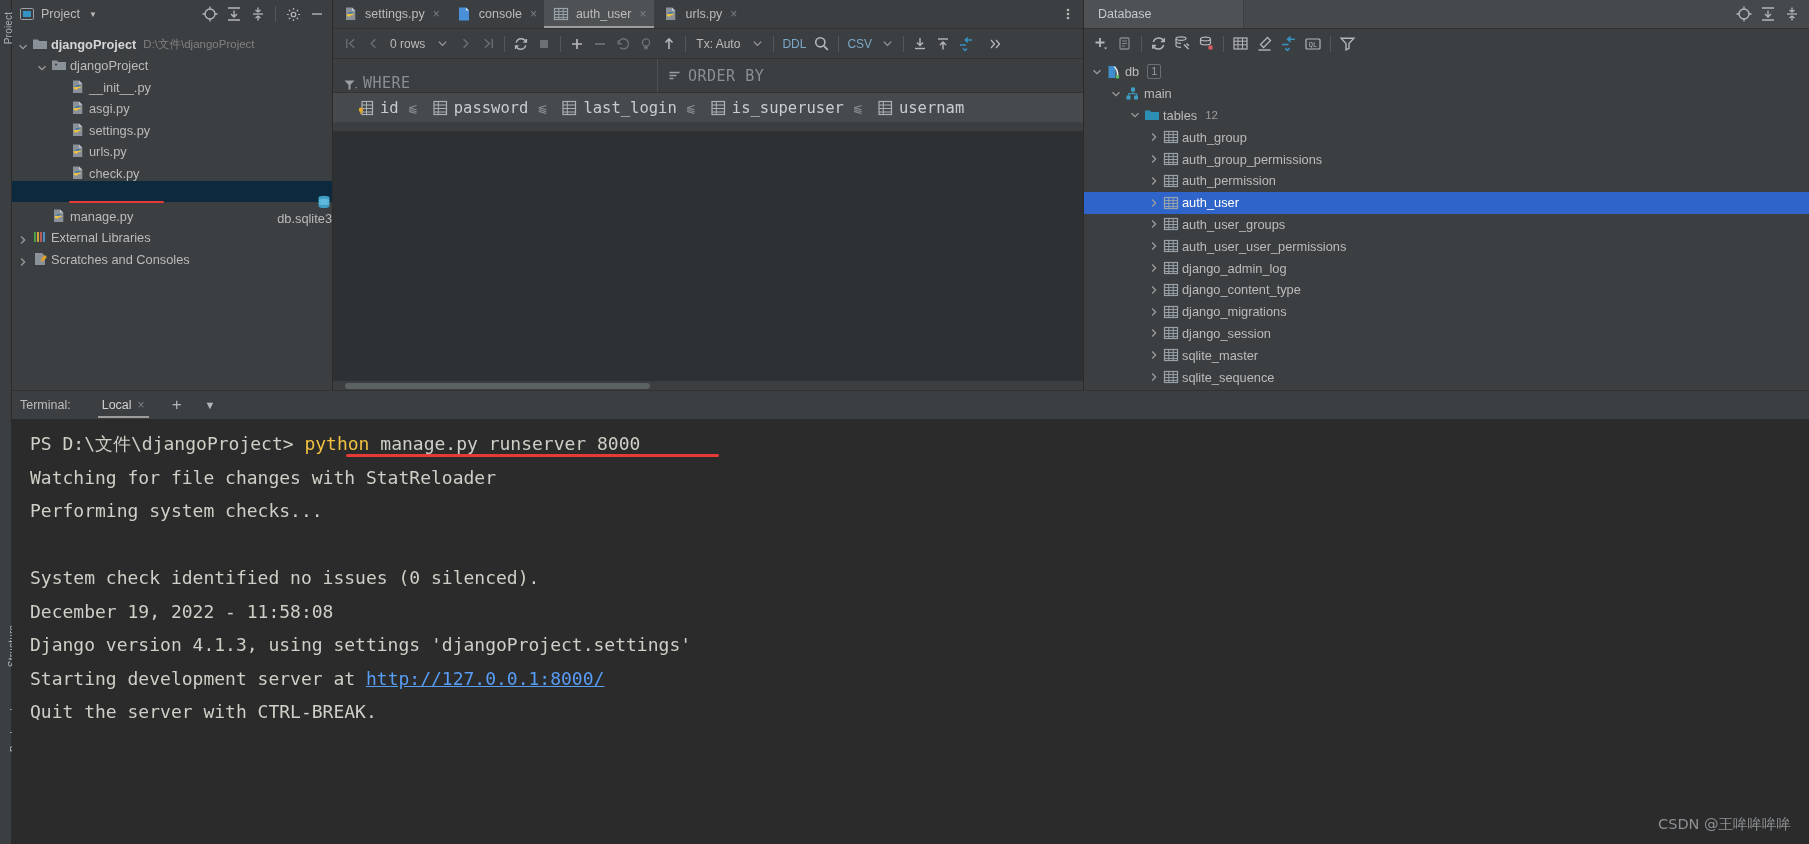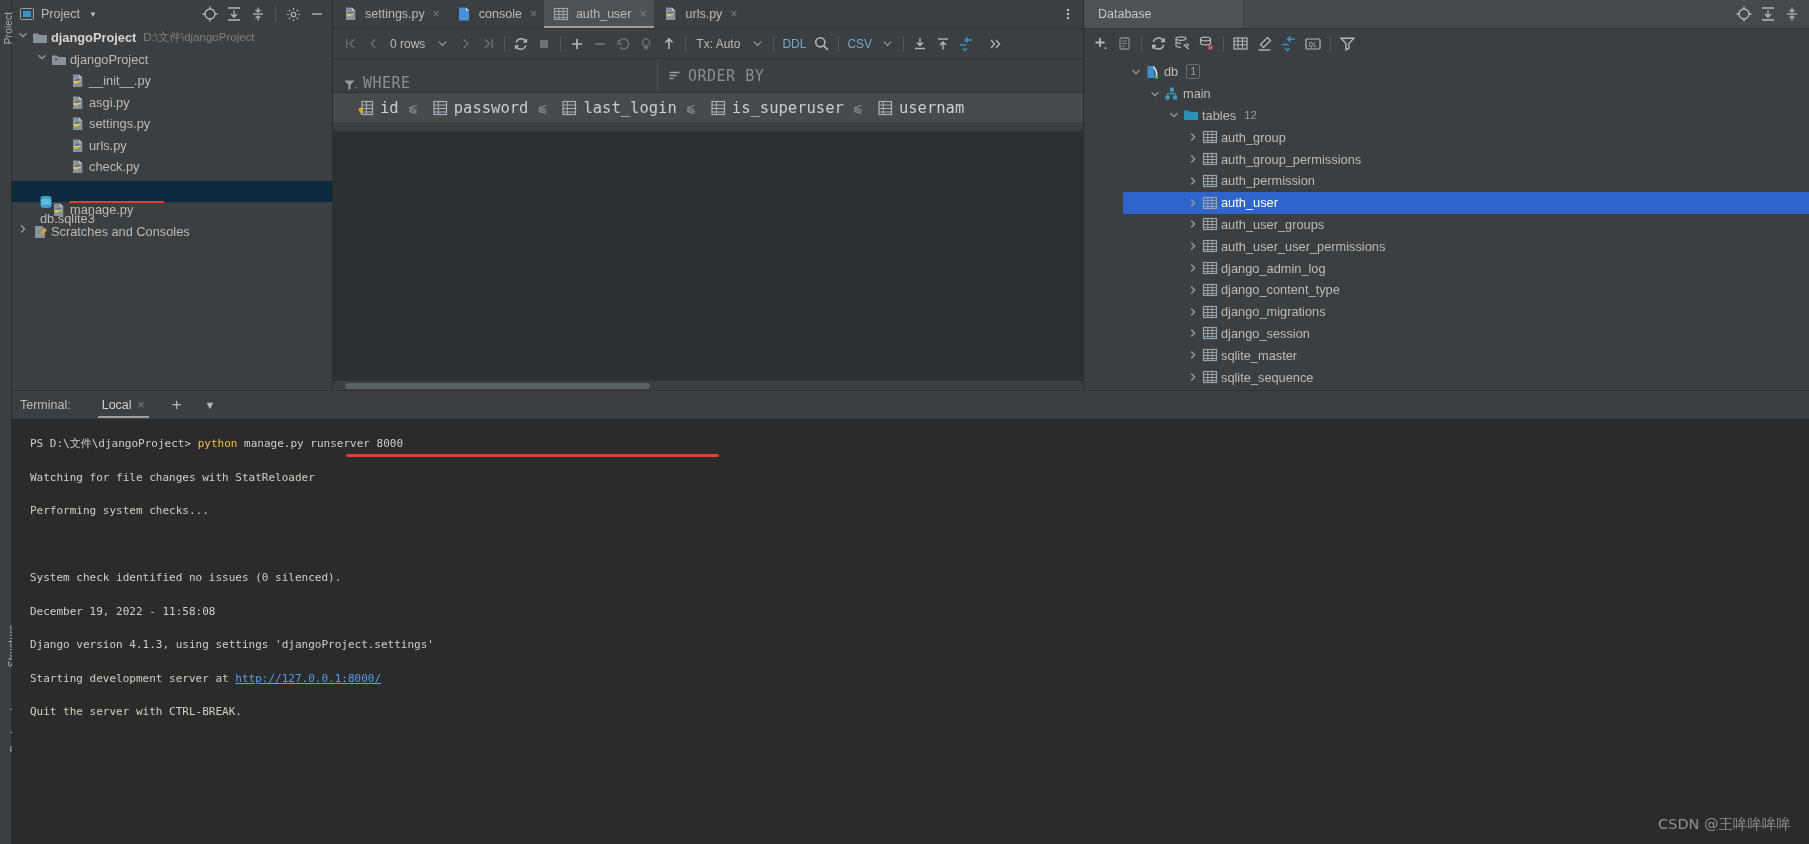--- a/index.html
+++ b/index.html
@@ -46,7 +46,7 @@
 
   .tree { padding-top: 2px; font-size: 12.8px; color: #bbbbbb; }
   .trow {
-    height: 21.5px; display: flex; align-items: flex-start; white-space: nowrap;
+    height: 21.5px; display: flex; align-items: flex-end; white-space: nowrap;
     padding-left: 6px;
   }
   .trow.sel { background: #0d293e; flex-direction: column; }

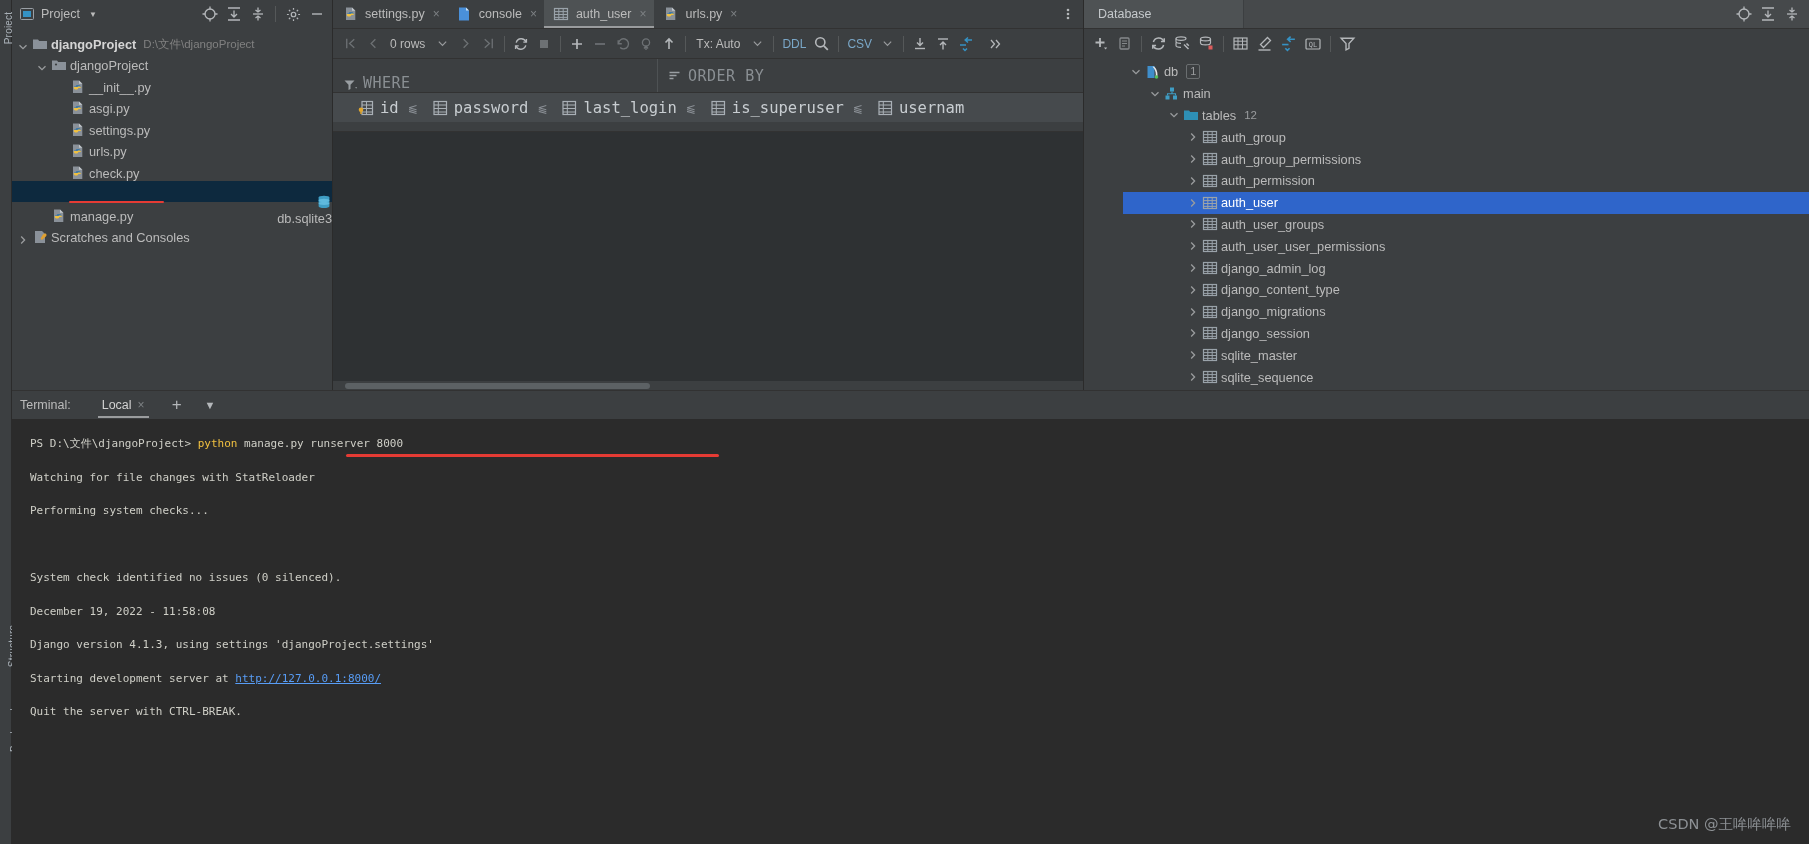--- a/index.html
+++ b/index.html
@@ -160,7 +160,7 @@
     padding-left: 6px; background: #3c3f41; border-top: 1px solid #323232;
   }
 
-  .dbtree { padding-top: 3px; font-size: 12.8px; color: #bbbbbb; margin-left: 39px; }
+  .dbtree { padding-top: 3px; font-size: 12.8px; color: #bbbbbb; }
   .dbrow {
     height: 21.8px; display: flex; align-items: center; white-space: nowrap;
   }

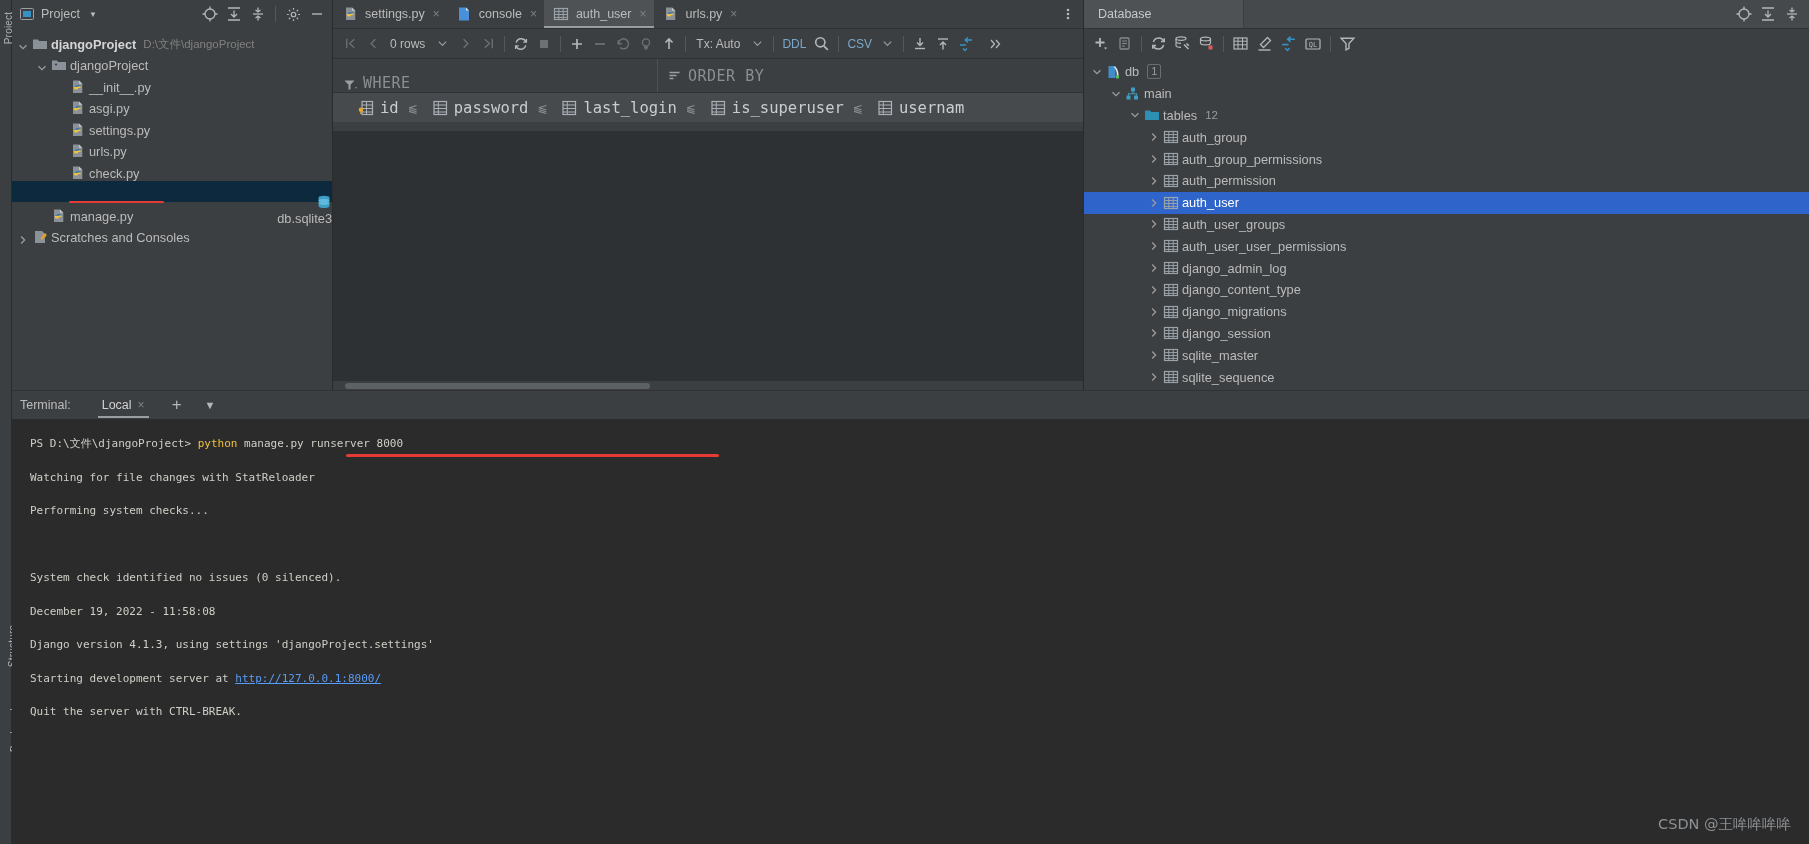--- a/index.html
+++ b/index.html
@@ -381,6 +381,22 @@
             </svg>
           </span>
           <span class="tlabel">manage.py</span>
+        </div>
+        <div class="trow" style="padding-left: 6px; position: relative;">
+          <span class="arrow">
+            <svg width="10" height="10" viewBox="0 0 10 10">
+              <path d="M3.2 1.5L6.6 5l-3.4 3.5" stroke="#9a9c9e" stroke-width="1.3" fill="none"></path>
+            </svg>
+          </span>
+          <span class="ticon">
+            <svg width="16" height="16" viewBox="0 0 16 16">
+              <rect x="2" y="3" width="2" height="10" fill="#4a9e4a"></rect>
+              <rect x="5" y="3" width="2" height="10" fill="#d2a33a"></rect>
+              <rect x="8" y="3" width="2" height="10" fill="#b85a5a"></rect>
+              <rect x="11" y="3" width="2" height="10" fill="#4a8fc0"></rect>
+            </svg>
+          </span>
+          <span class="tlabel">External Libraries</span>
         </div>
         <div class="trow" style="padding-left: 6px; position: relative;">
           <span class="arrow">

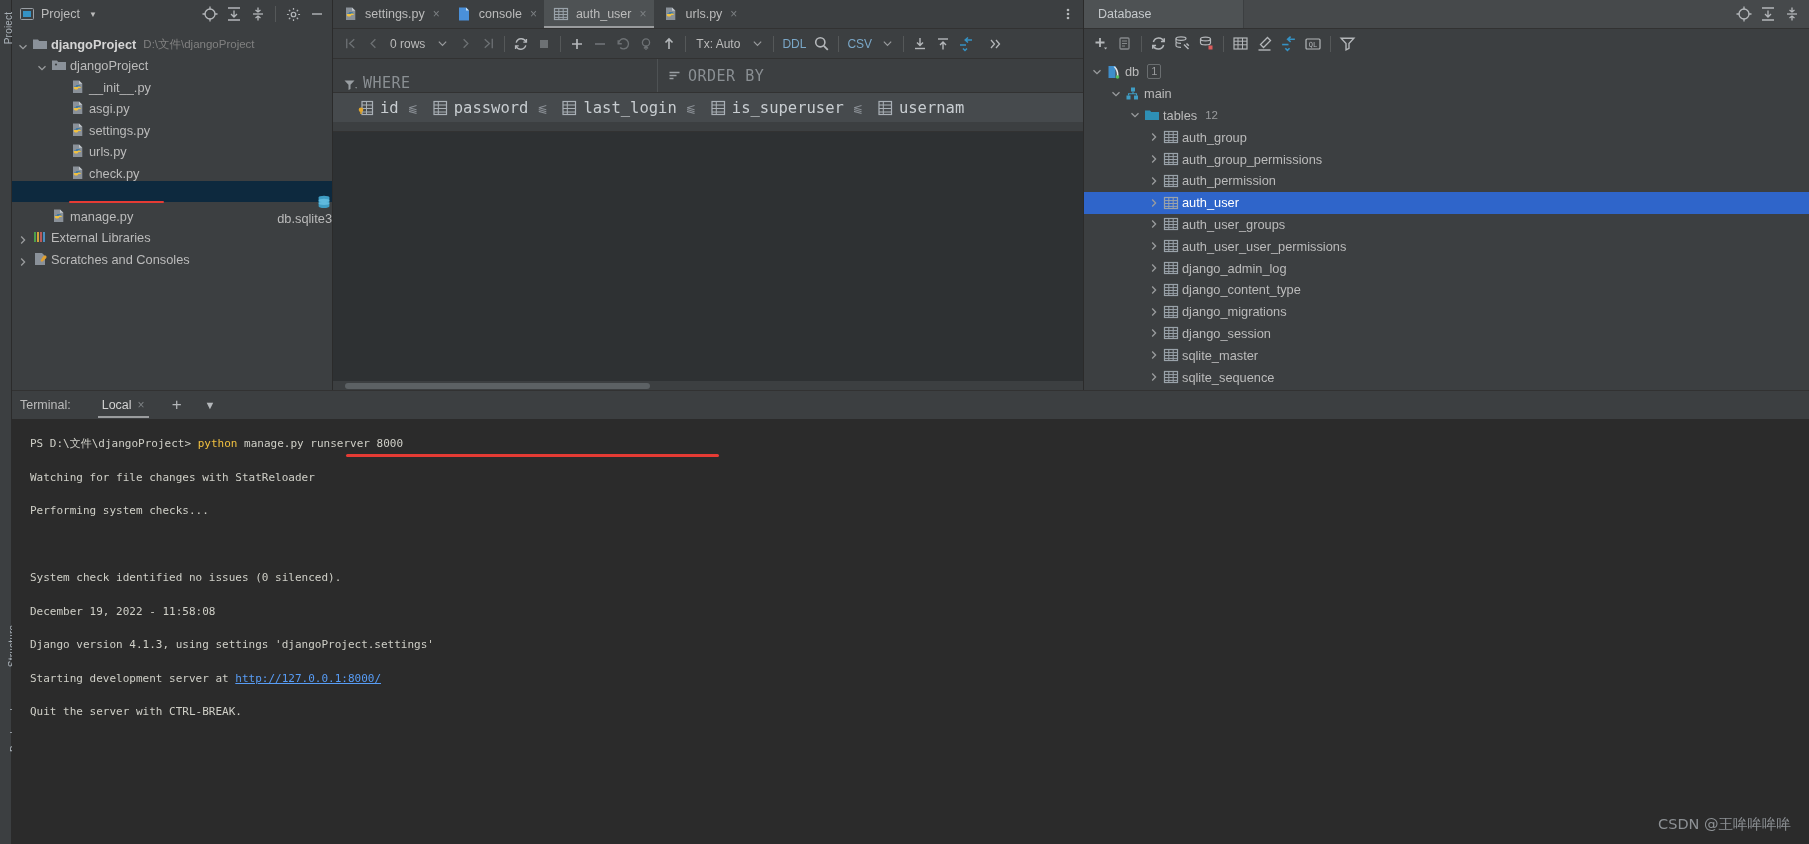--- a/index.html
+++ b/index.html
@@ -196,7 +196,7 @@
   .term-body {
     padding: 8px 0 0 18px;
     font-family: "DejaVu Sans Mono", monospace;
-    font-size: 11px; line-height: 33.5px; color: #cfcfc7;
+    font-size: 18px; line-height: 33.5px; color: #cfcfc7;
     white-space: pre;
   }
   .tl { position: relative; }

